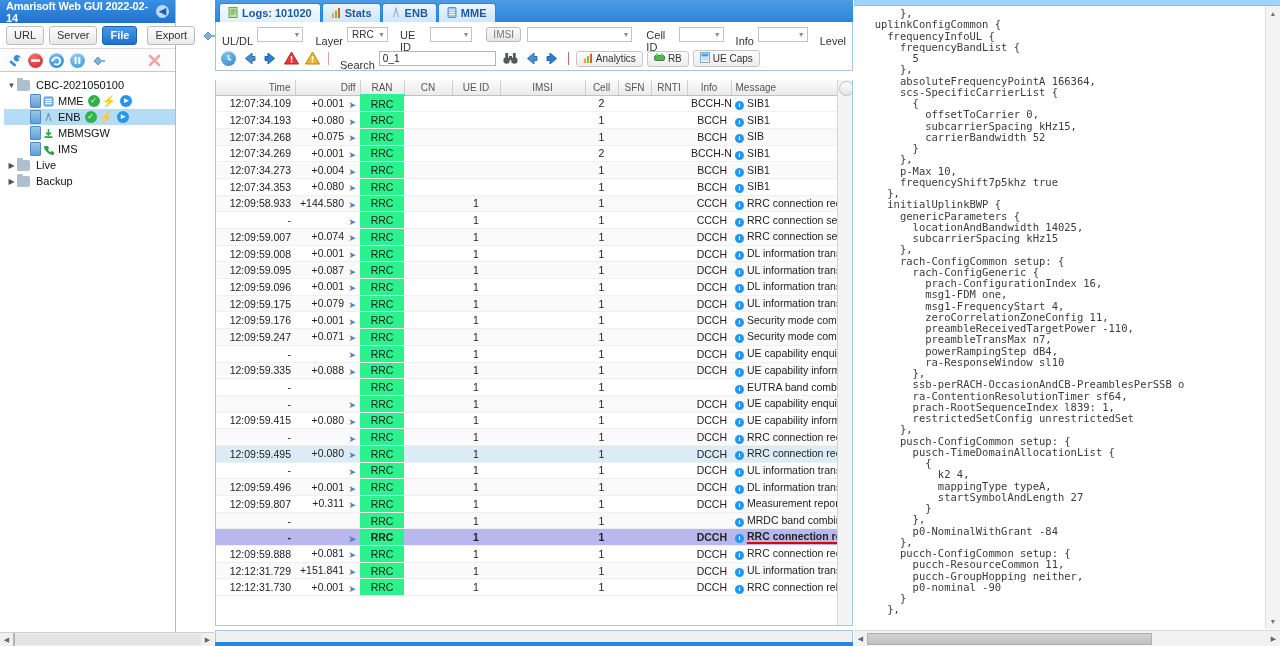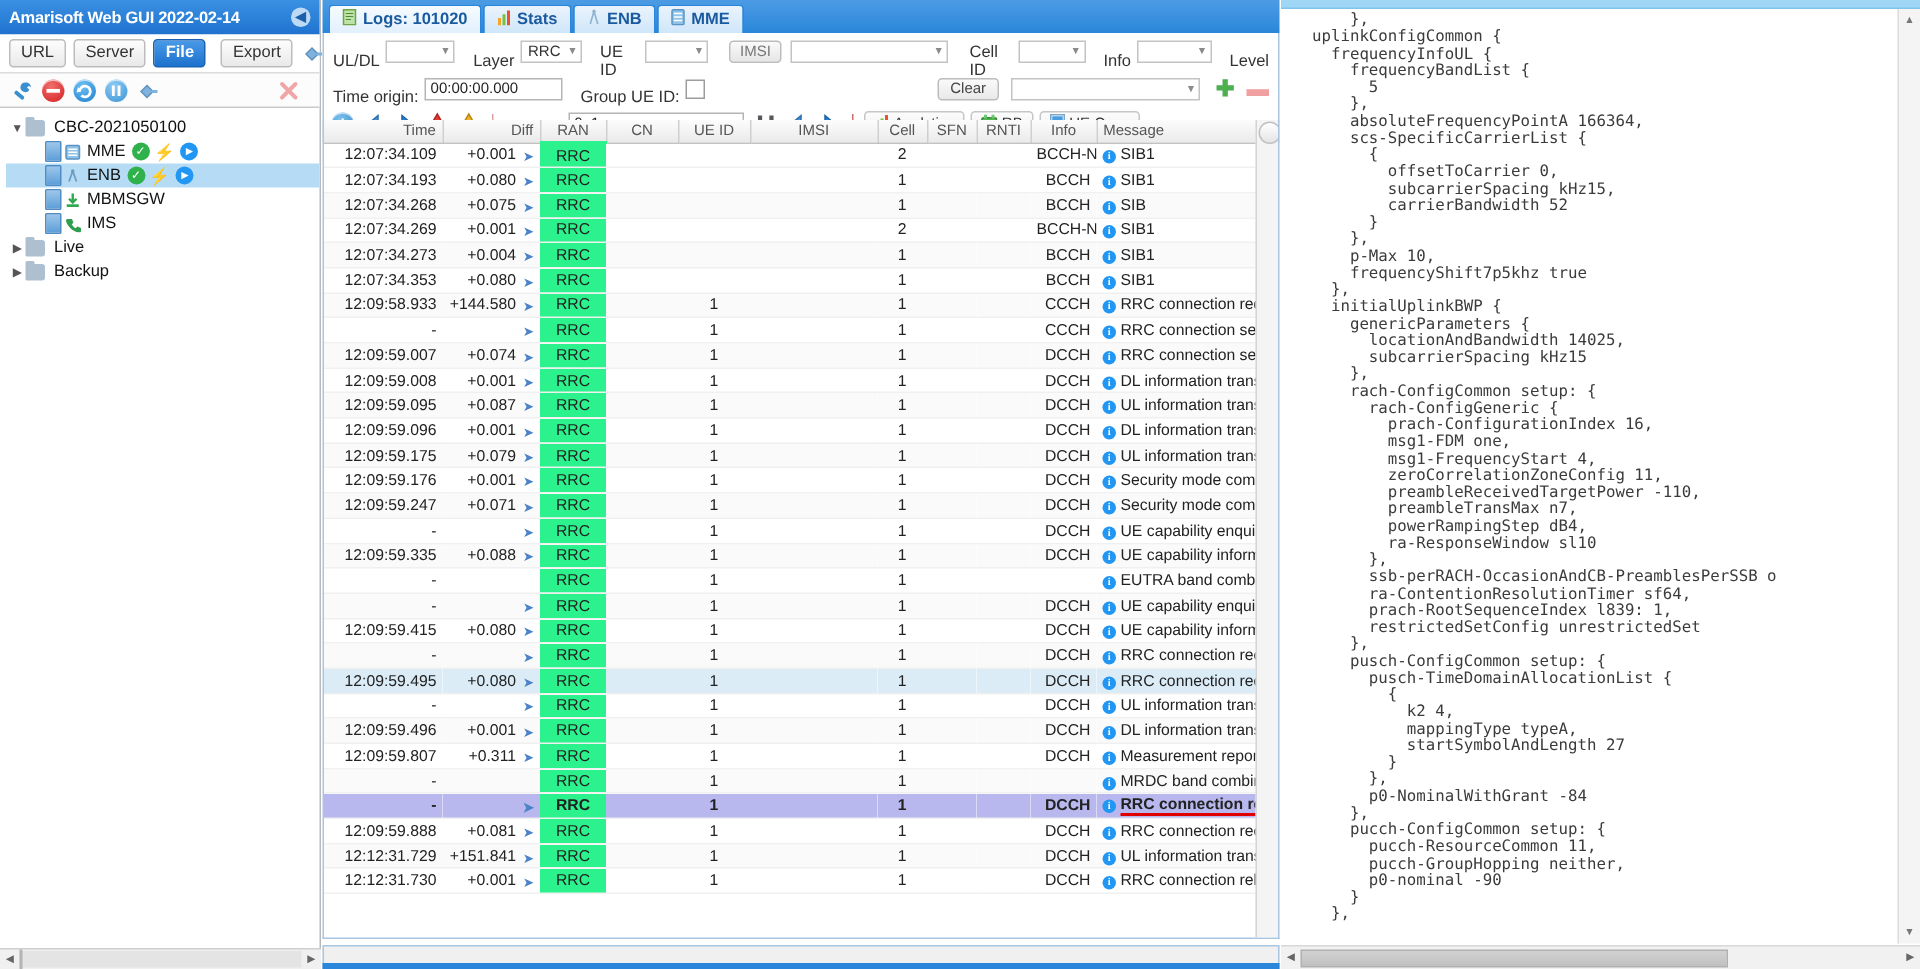--- a/index.html
+++ b/index.html
@@ -11,7 +11,7 @@
   .app{position:relative;width:1280px;height:646px;}
 
   
-  .left{position:absolute;left:0;top:0;width:214px;height:646px;background:#fff;
+  .left{position:absolute;left:0;top:0;width:176px;height:646px;background:#fff;
         border-right:1px solid #b9b9b9;box-sizing:border-box;}
   .left-title{height:23px;background:#2980d9;
       background:linear-gradient(#3a90e2,#1f73cf);

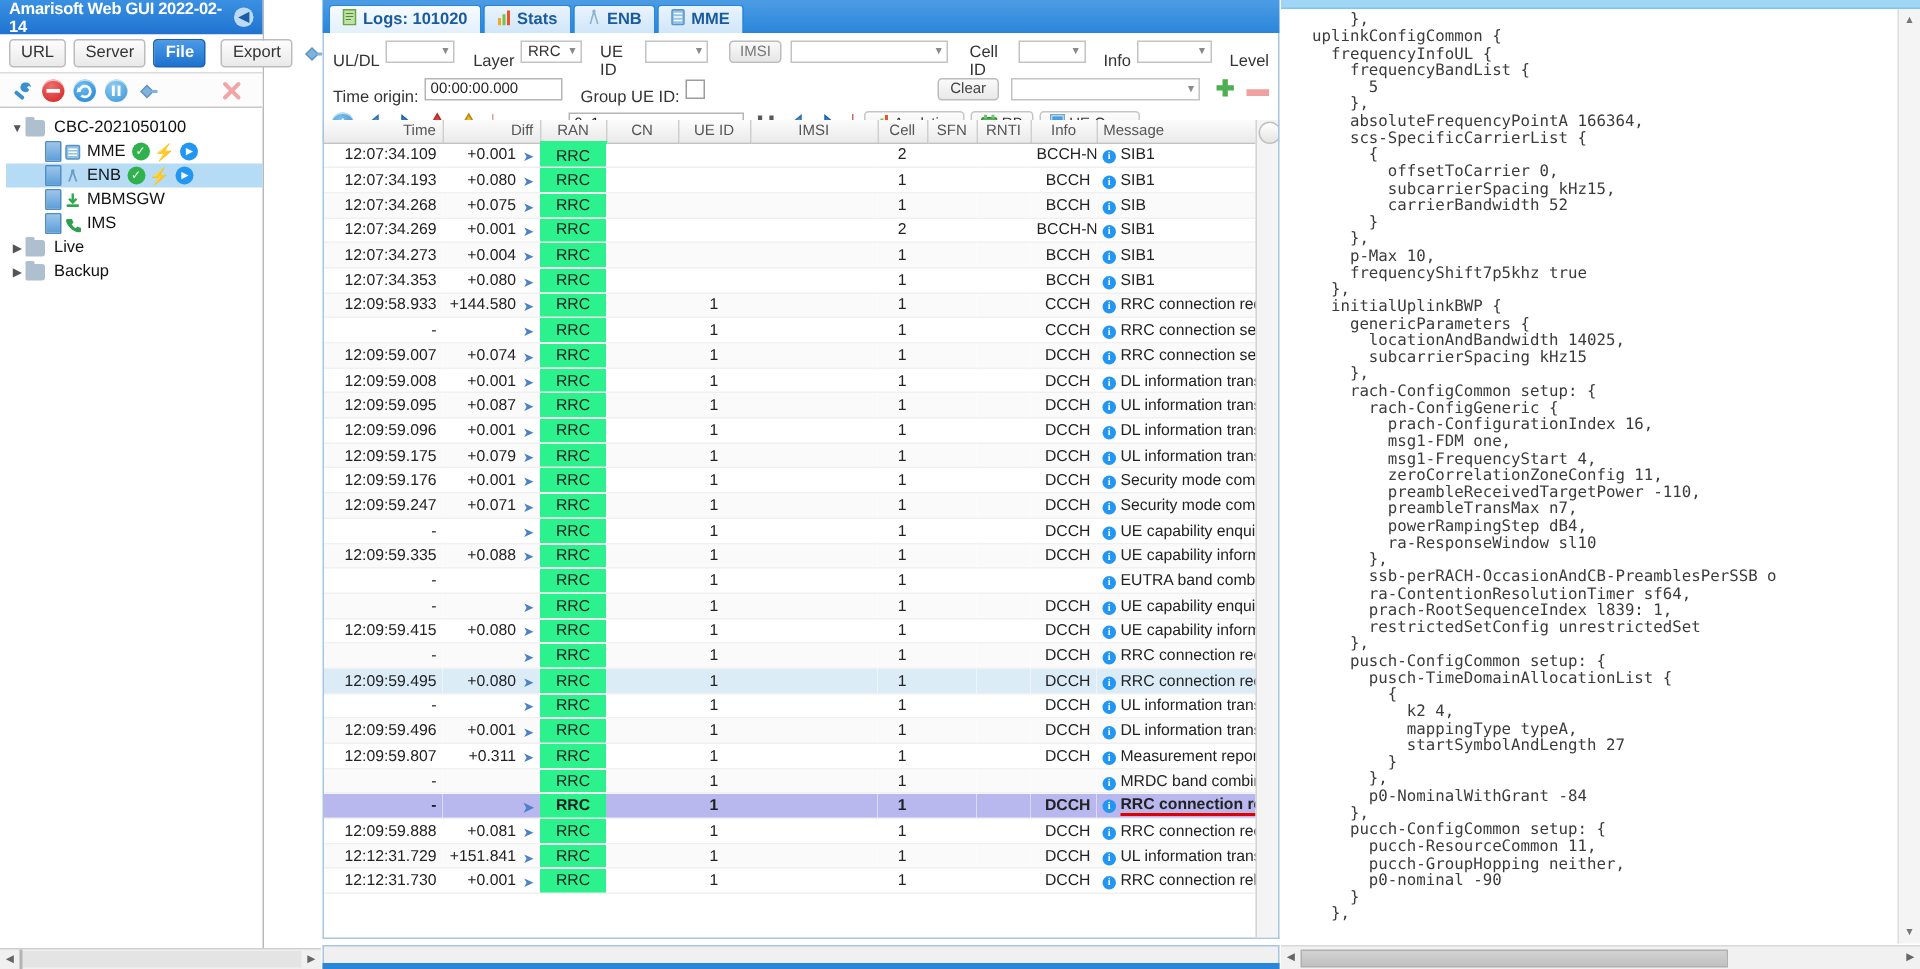--- a/index.html
+++ b/index.html
@@ -365,22 +365,6 @@
         <span class="flabel" style="margin-left:8px">Level</span>
       </div>
 
-      <div class="frow" style="height:24px">
-        <span class="flabel">Time origin:</span>
-        <span class="txt-in" style="width:92px">
-          <span>00:00:00.000</span>
-        </span>
-        <span class="flabel" style="margin-left:8px">Group UE ID:</span>
-        <span class="chk"></span>
-        <span class="spacer"></span>
-        <span class="clearbtn">Clear</span>
-        <span class="sel-box" style="width:126px;margin-left:4px">
-          <span></span>
-            <span class="caret">▼</span>
-        </span>
-        <span class="plusbtn" style="margin-left:6px">✚</span>
-        <span class="minusbtn" style="margin-left:4px">▬</span>
-      </div>
 
       <div class="frow" style="height:23px;padding-left:4px">
         <span class="ic">

